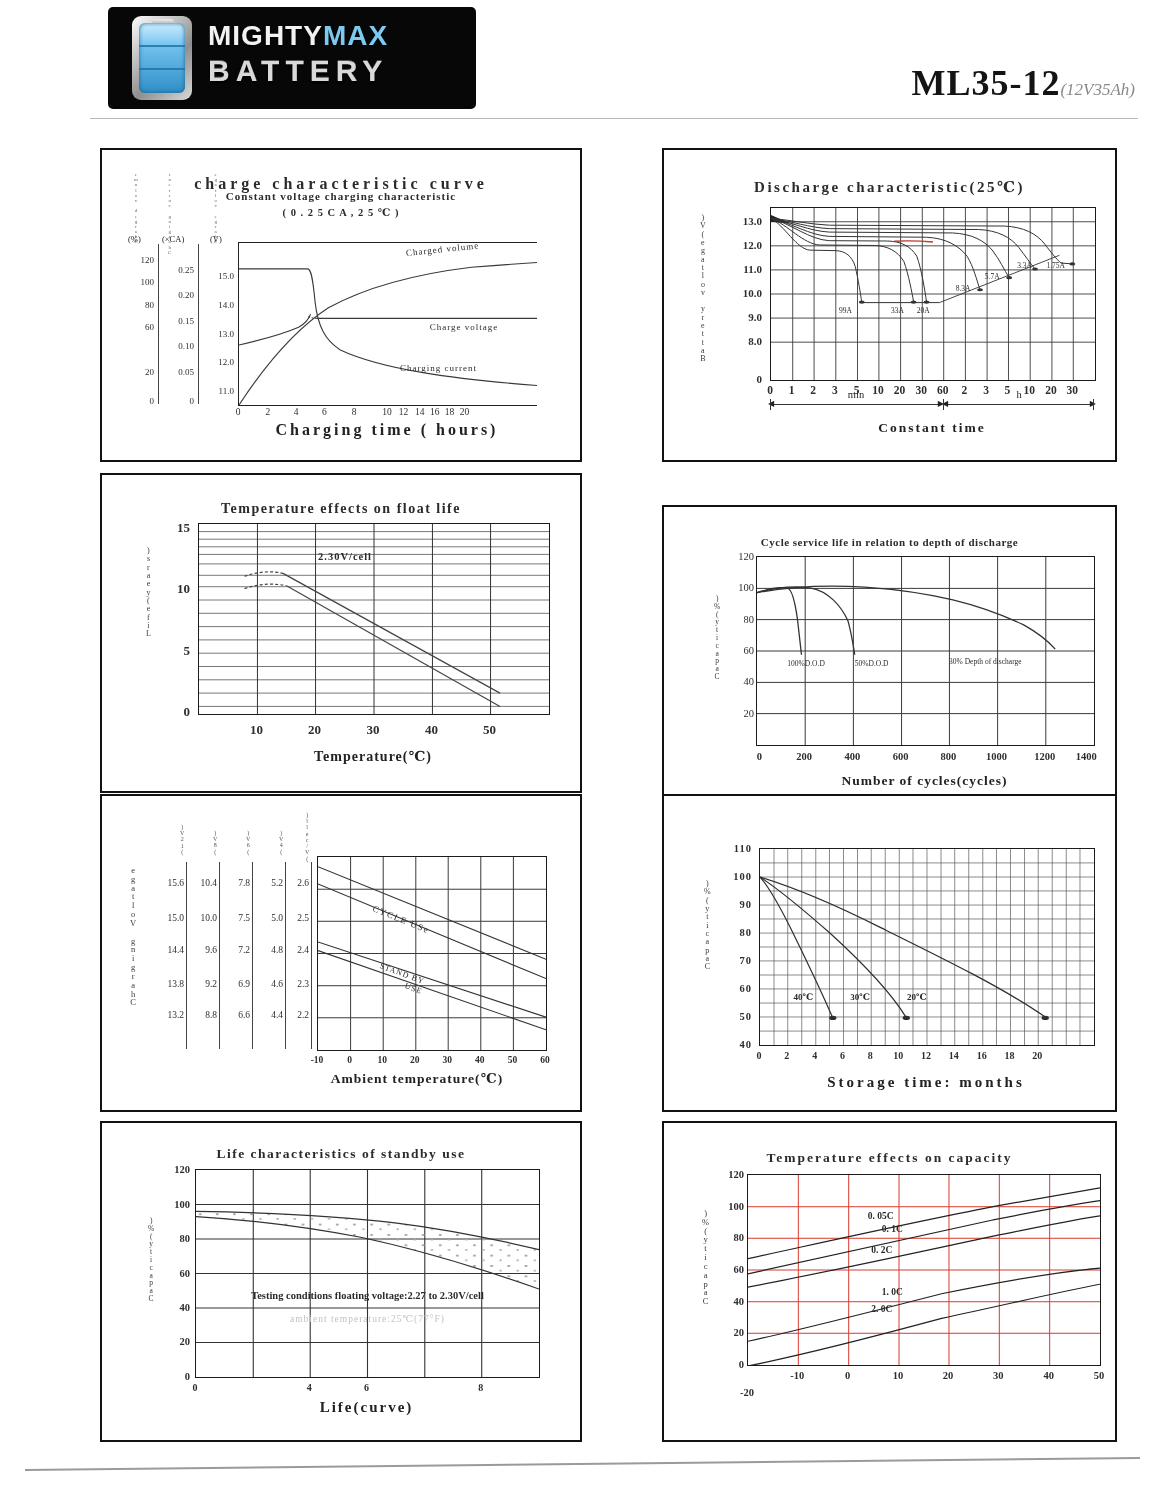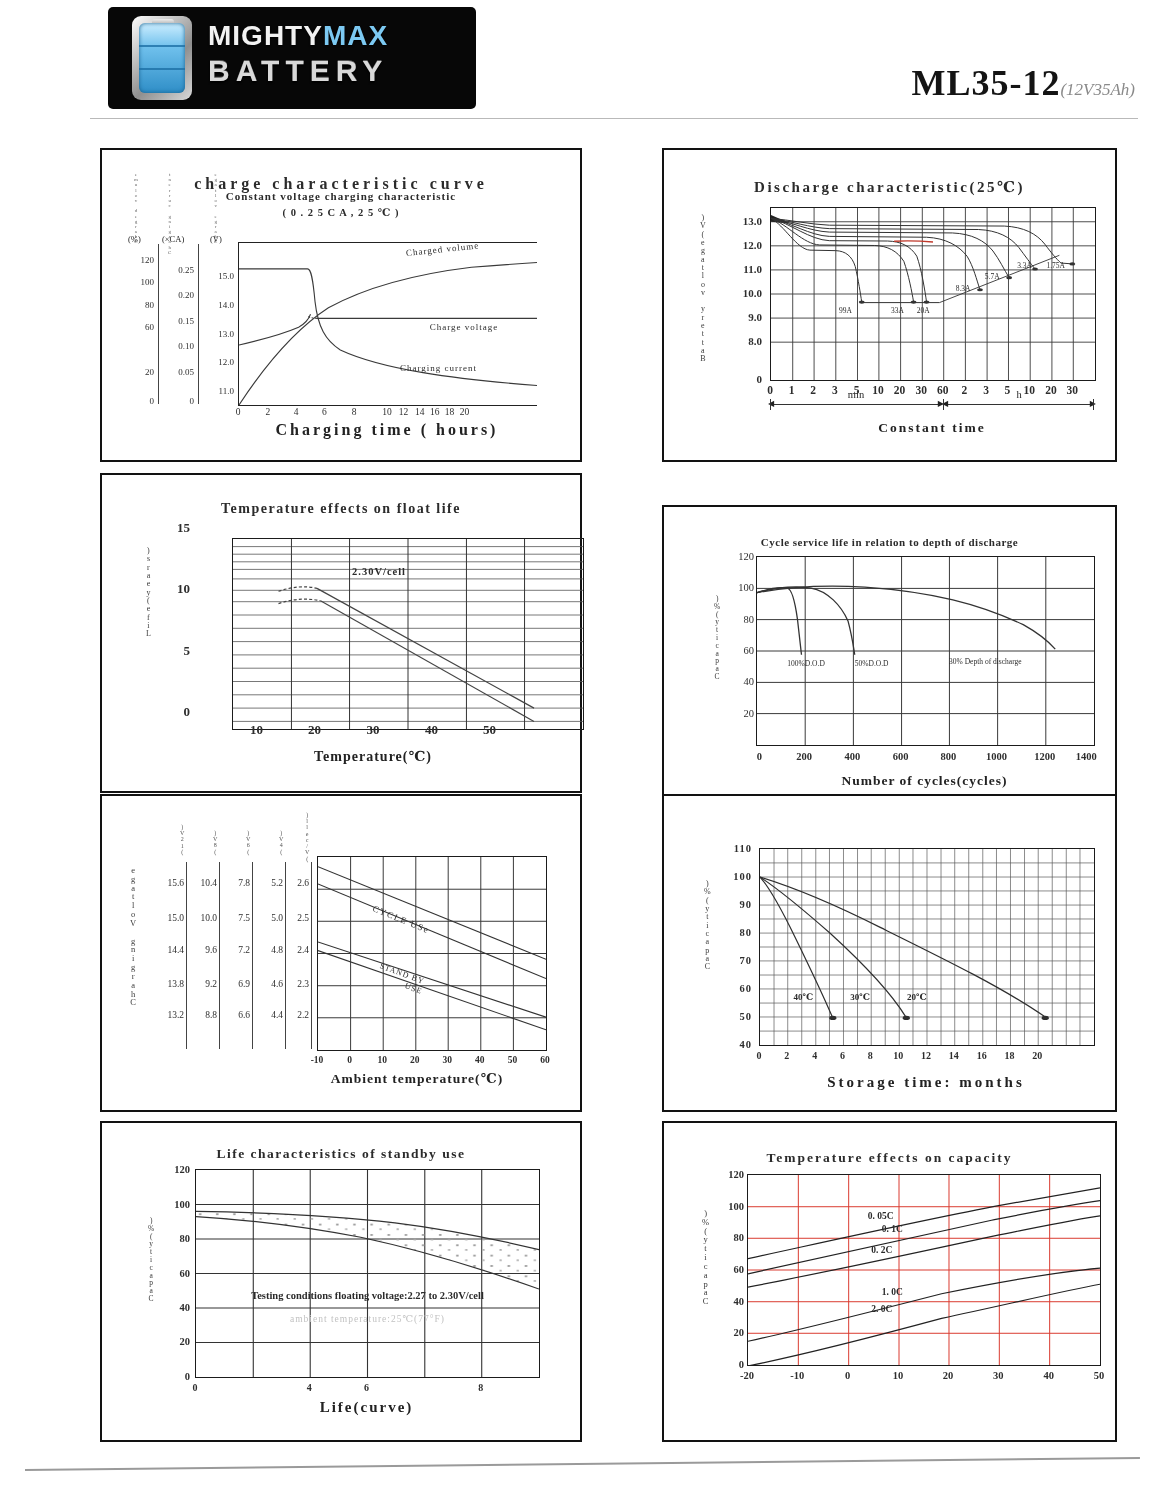--- a/index.html
+++ b/index.html
@@ -301,7 +301,7 @@
       <span style="top: 99%;">0</span>
     </div>
 
-  <div class="plot framed" style="left:96px;top:63px;width:350px;height:190px;margin-left:34px;">
+  <div class="plot framed" style="left:96px;top:48px;width:350px;height:190px;">
     <svg class="layer" viewBox="0 0 100 100" preserveAspectRatio="none">
         <line x1="0" y1="4" x2="100" y2="4" stroke="#555" stroke-width="0.8" vector-effect="non-scaling-stroke"></line>
         <line x1="0" y1="8" x2="100" y2="8" stroke="#555" stroke-width="0.8" vector-effect="non-scaling-stroke"></line>

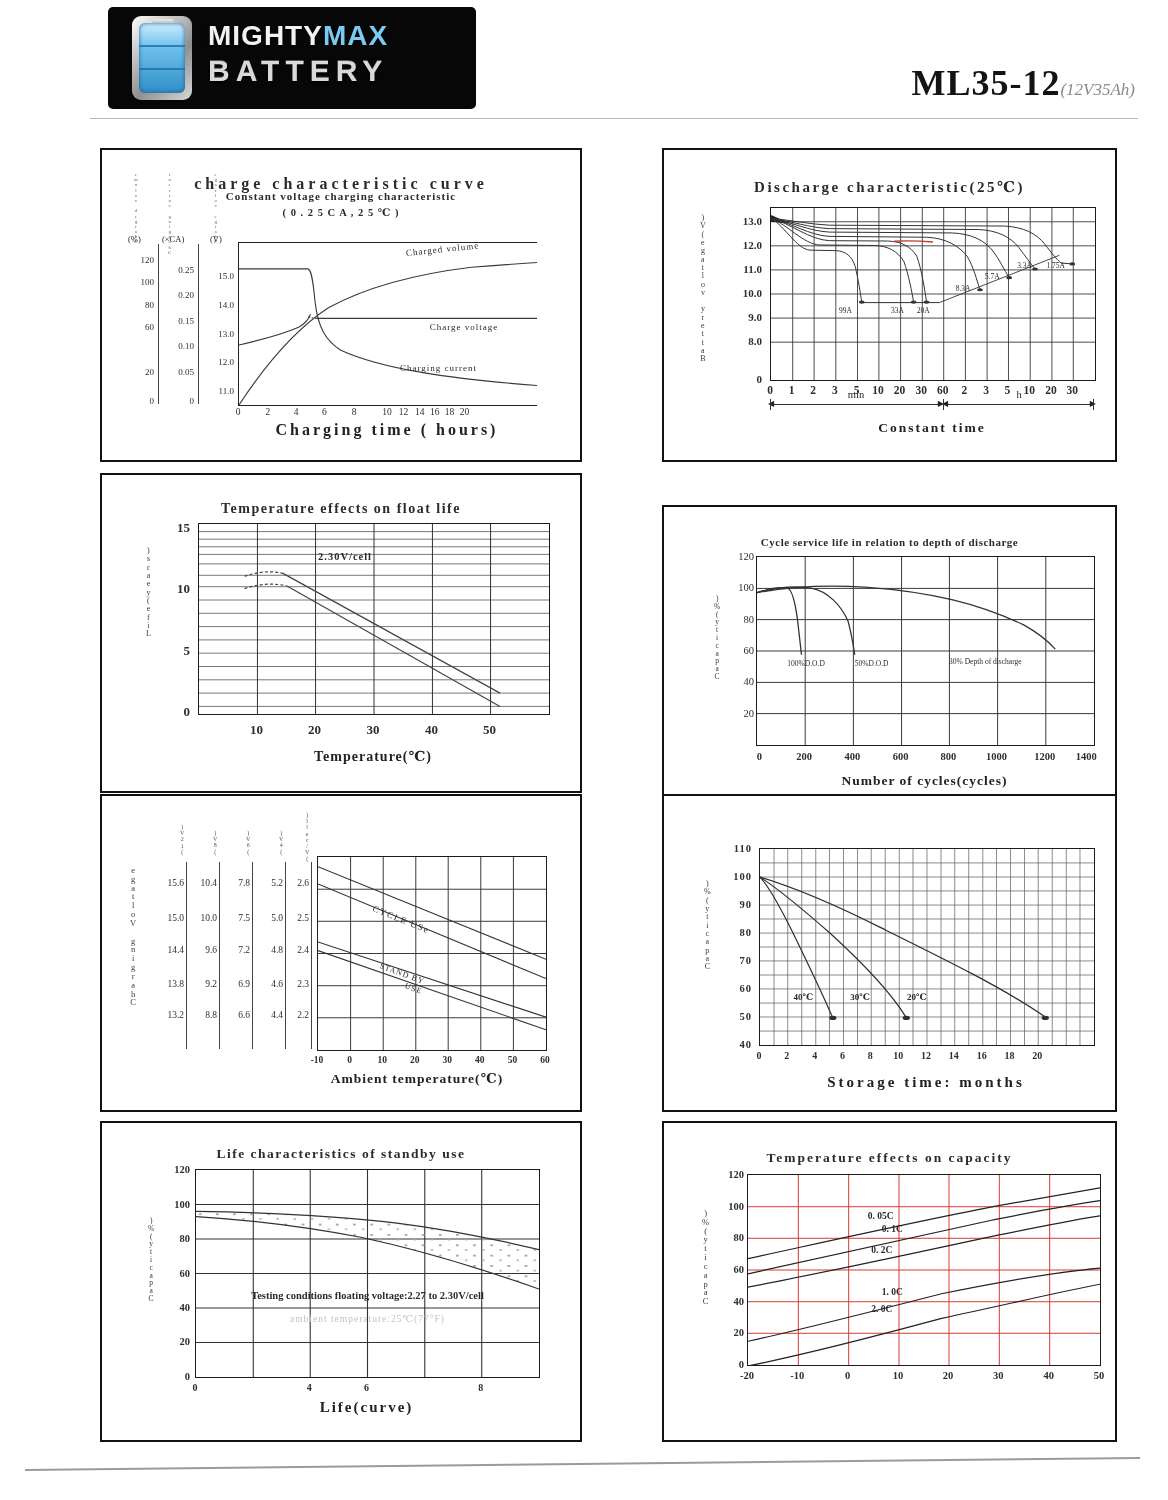--- a/index.html
+++ b/index.html
@@ -730,7 +730,7 @@
   </div>
 
   <div class="tickrow" style="left:83px;top:247px;width:352px;height:12px;font-size:10.5px;font-weight:bold;color:#7a3a30;">
-      <span style="left: 0%;">-20</span>
+      <span style="left: 0%; margin-top: 17px;">-20</span>
       <span style="left: 14.3%;">-10</span>
       <span style="left: 28.6%;">0</span>
       <span style="left: 42.9%;">10</span>

